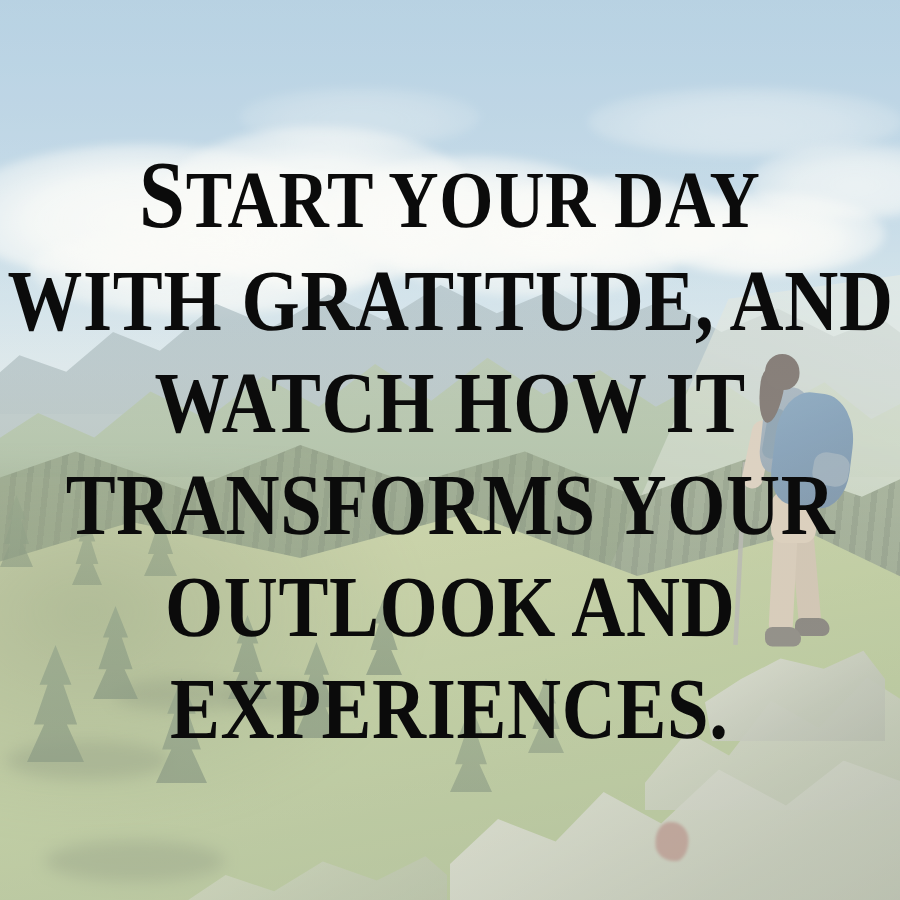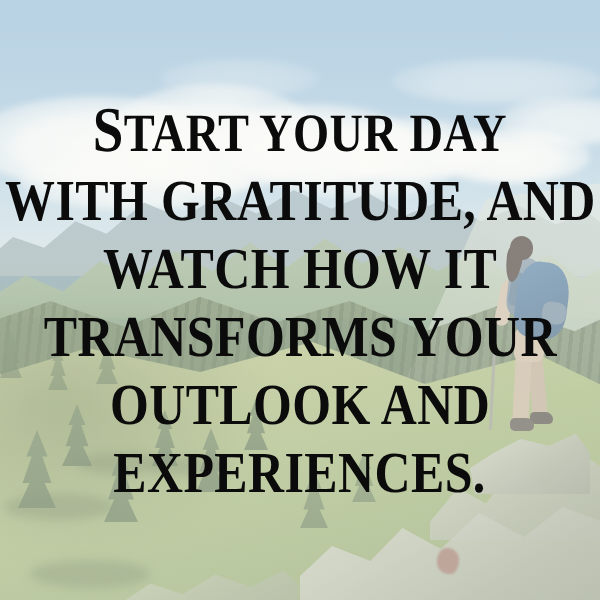--- a/index.html
+++ b/index.html
@@ -18,7 +18,7 @@
     width: 600px;
     height: 600px;
     overflow: hidden;
-    background: #0369a1;
+    background: #ffffff;
     user-select: none;
   }
 

